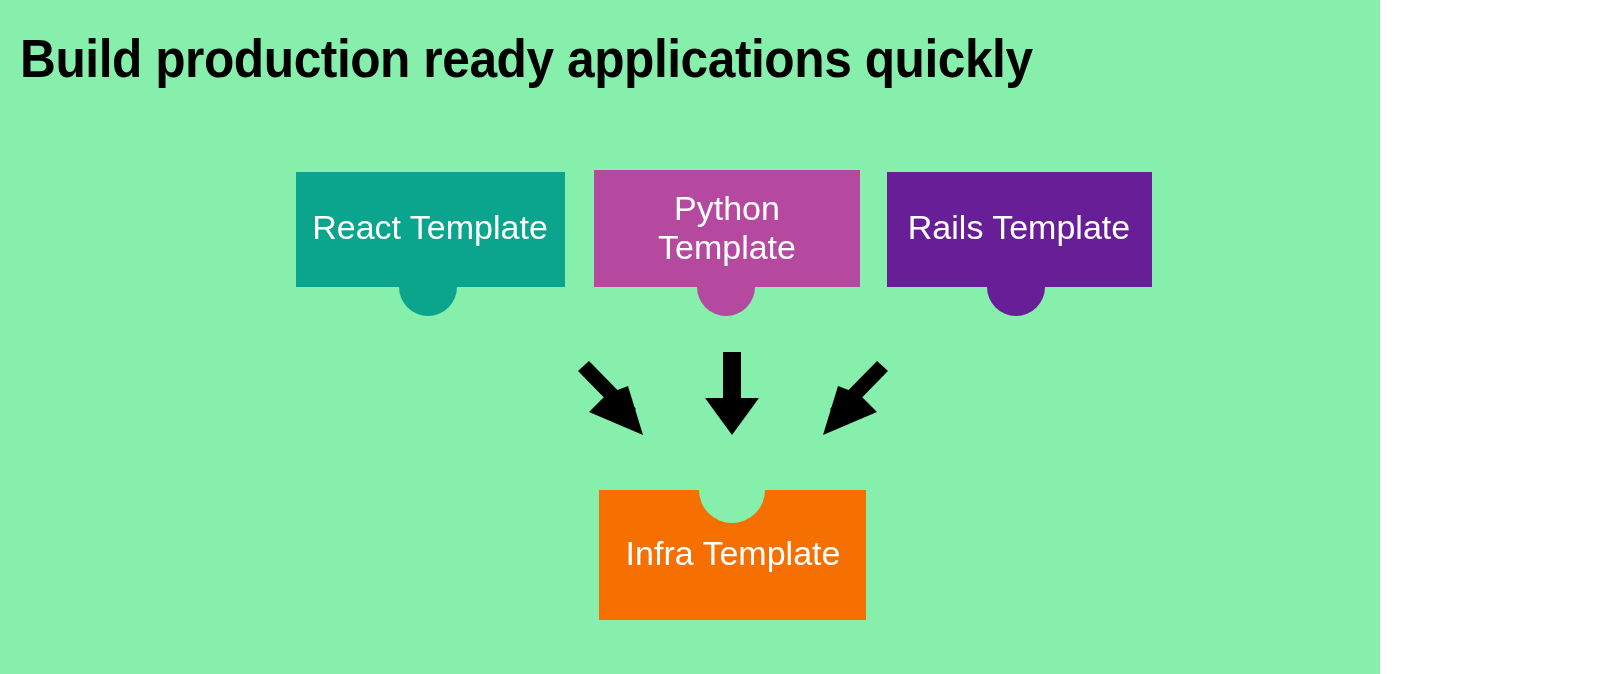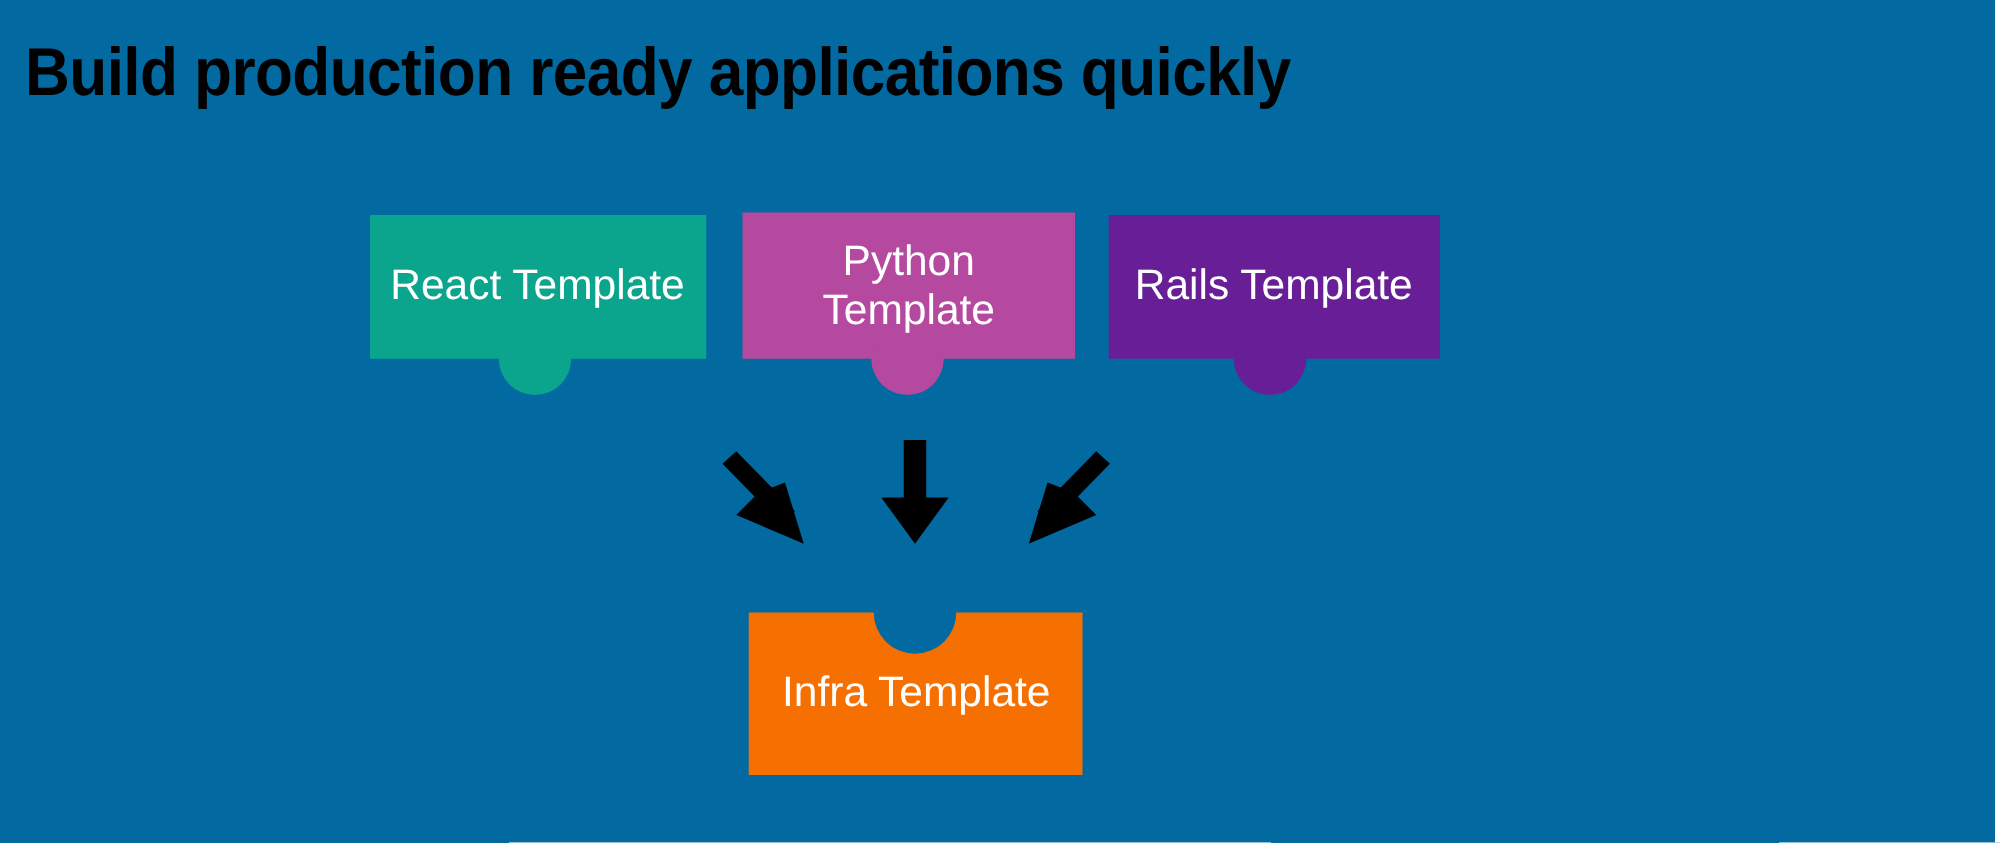--- a/index.html
+++ b/index.html
@@ -14,9 +14,9 @@
   }
   #canvas {
     position: relative;
-    width: 1596px;
+    width: 1380px;
     height: 674px;
-    background: #0369a1;
+    background: #86efac;
     overflow: hidden;
   }
 

